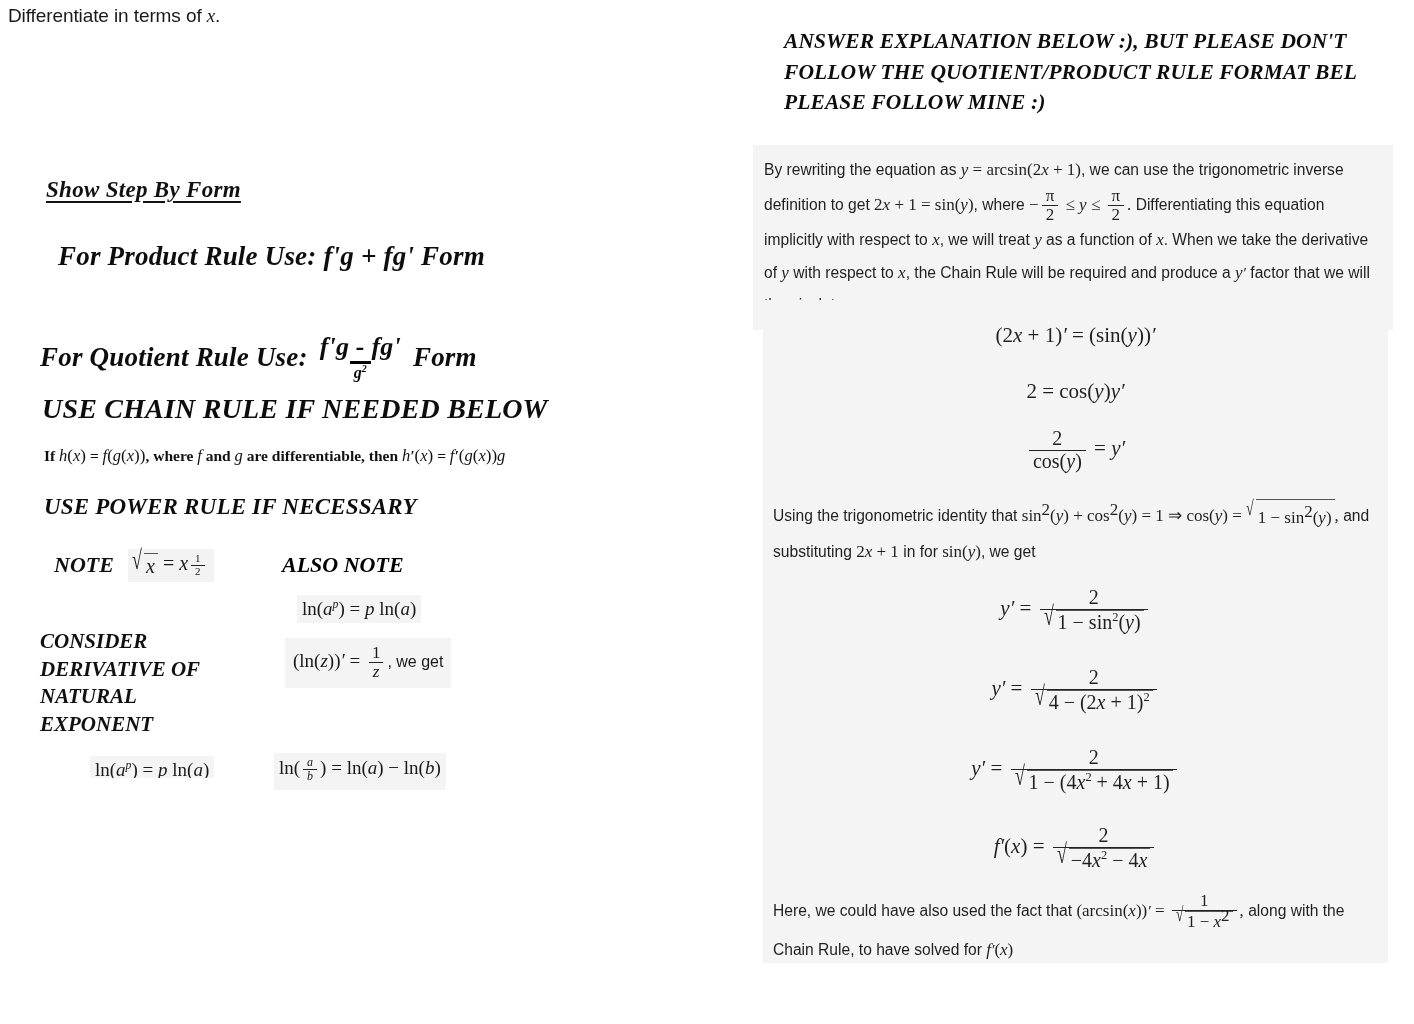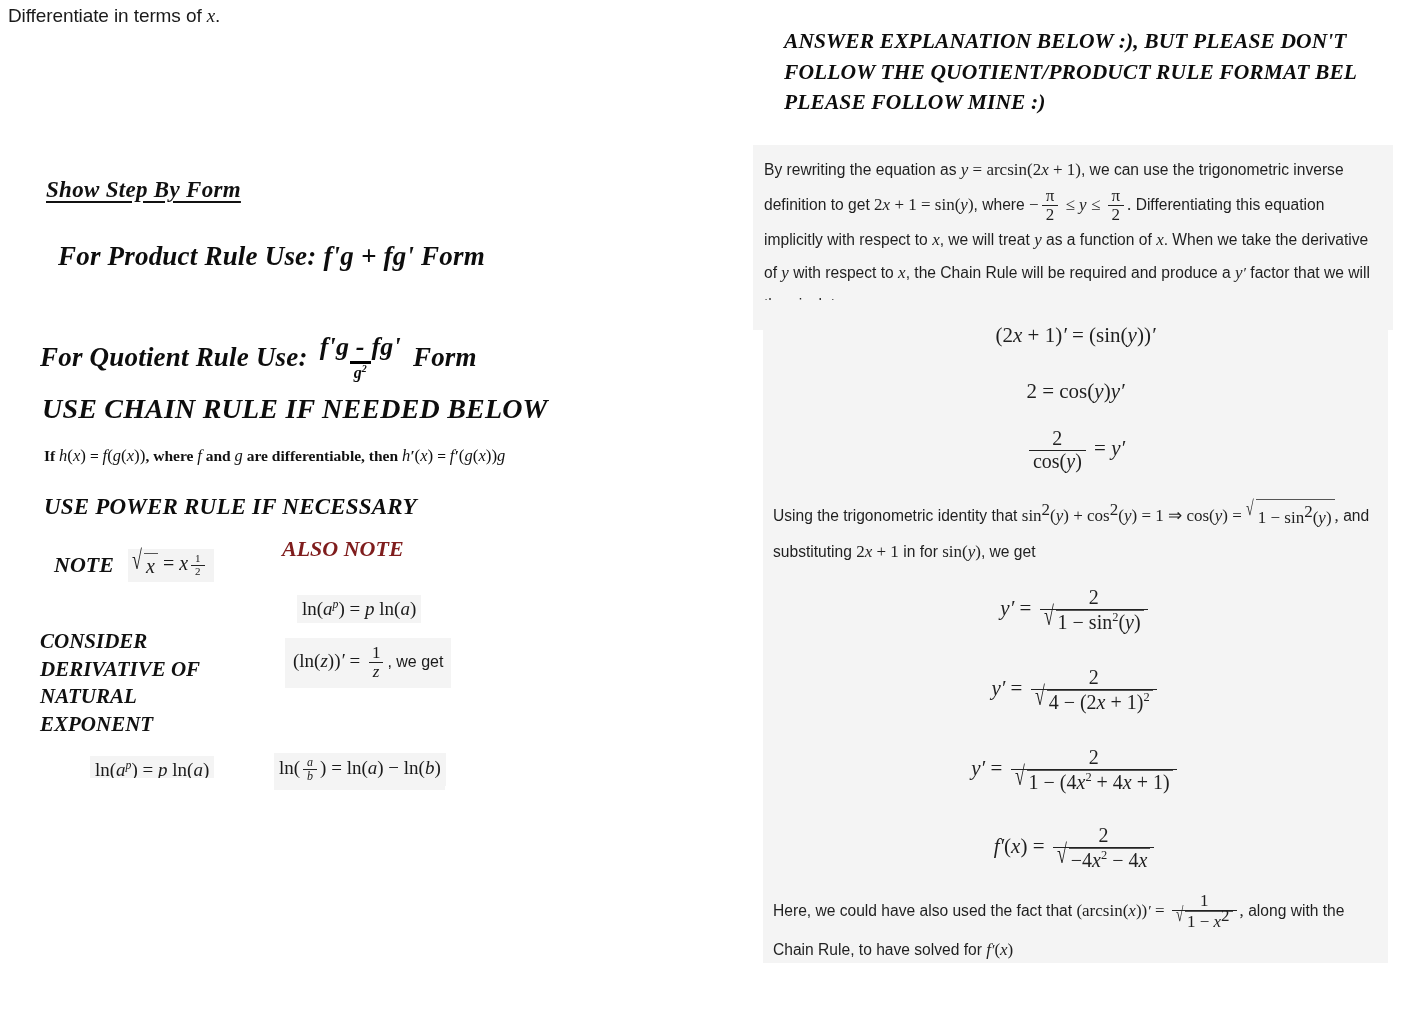--- a/index.html
+++ b/index.html
@@ -100,9 +100,9 @@
   #note-sqrt-formula .frac { font-size: 12px; }
 
   #also-note-label {
-    position: absolute; left: 282px; top: 536px;
-    font-family: "Liberation Serif", serif; font-weight: bold; font-style: italic;
-    font-size: 22px; color: #7f1d1d; text-align: right;
+    position: absolute; left: 282px; top: 552px;
+    font-family: "Liberation Serif", serif; font-weight: bold; font-style: italic;
+    font-size: 22px; color: #000000; text-align: right;
   }
 
   #consider-block {

